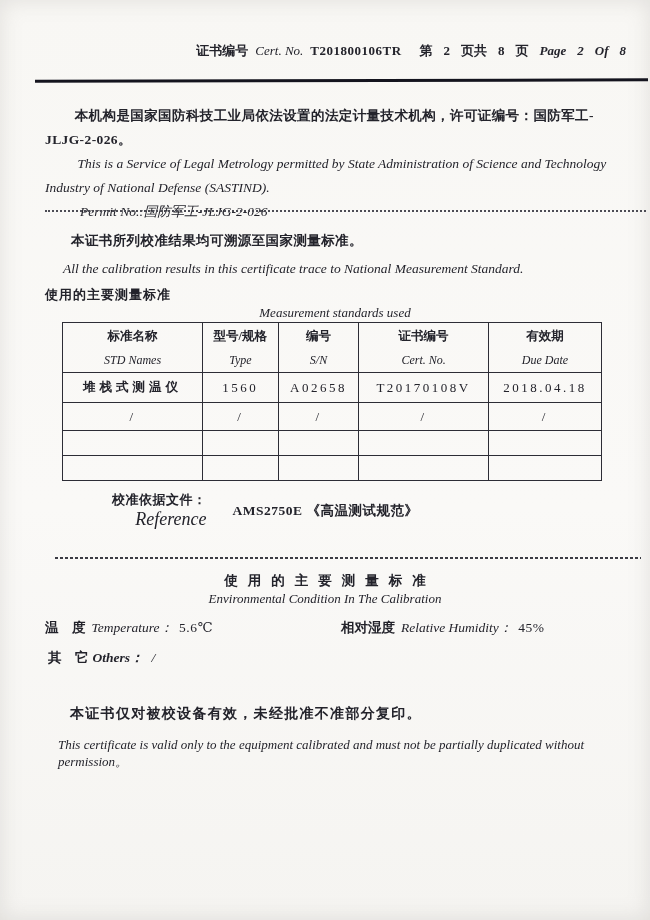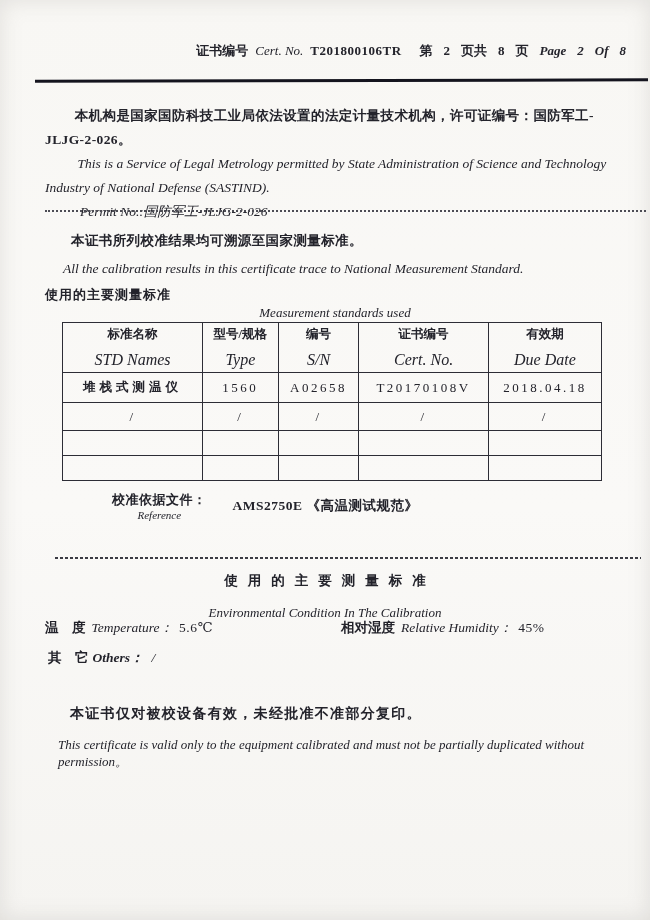--- a/index.html
+++ b/index.html
@@ -65,7 +65,7 @@
   }
   table.std th { height:50px; font-weight:400; }
   table.std .h-zh { font-weight:700; font-size:12.5px; }
-  table.std .h-en { font-style:italic; font-size:16px; margin-top:8px; }
+  table.std .h-en { font-style:italic; font-size:12px; margin-top:8px; }
   table.std td { font-size:13px; letter-spacing:2.5px; }
   table.std tr.r1 td { height:30px; }
   table.std tr.r2 td { height:28px; }

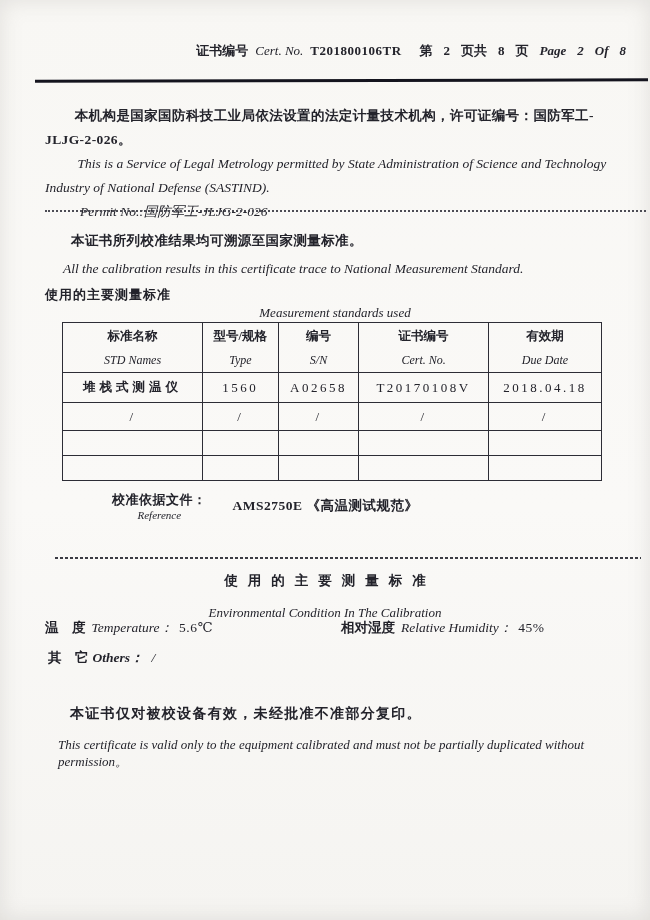--- a/index.html
+++ b/index.html
@@ -76,7 +76,7 @@
   .reference { position:absolute; top:491px; left:112px; display:flex; align-items:center; }
   .reference .ref-label { text-align:center; }
   .reference .ref-label .zh { font-size:13px; letter-spacing:.5px; }
-  .reference .ref-label .en-it { font-size:11px; }
+  .reference .ref-label .en-it { font-size:18px;text-align:right; }
   .reference .ref-value { margin-left:26px; font-size:13.5px; font-weight:700; letter-spacing:.5px; }
 
   .dashed-sep {

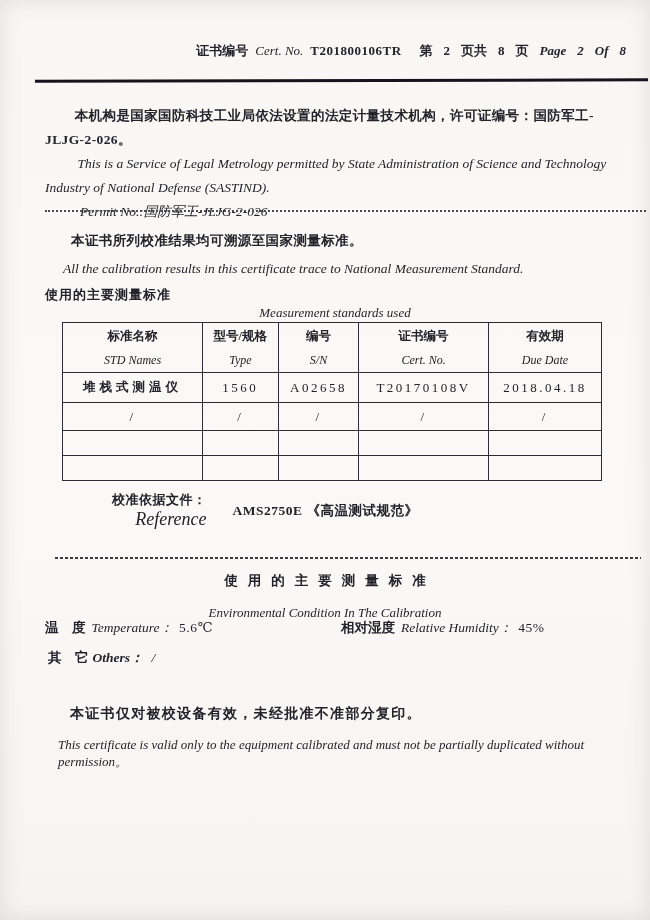--- a/index.html
+++ b/index.html
@@ -88,7 +88,7 @@
   .env-title-zh { position:absolute; top:572px; left:0; width:100%; text-align:center;
     font-weight:700; font-size:13.5px; letter-spacing:10px; text-indent:10px; }
   .env-title-en { position:absolute; top:591px; left:0; width:100%; text-align:center;
-    font-style:italic; font-size:13px;margin-top:14px; }
+    font-style:italic; font-size:13px; }
   .env-row { position:absolute; top:619px; left:45px; right:30px; display:flex; font-size:13.5px; }
   .env-row .temp-group { width:296px; }
   .env-row .label-en { font-style:italic; margin-left:6px; }

